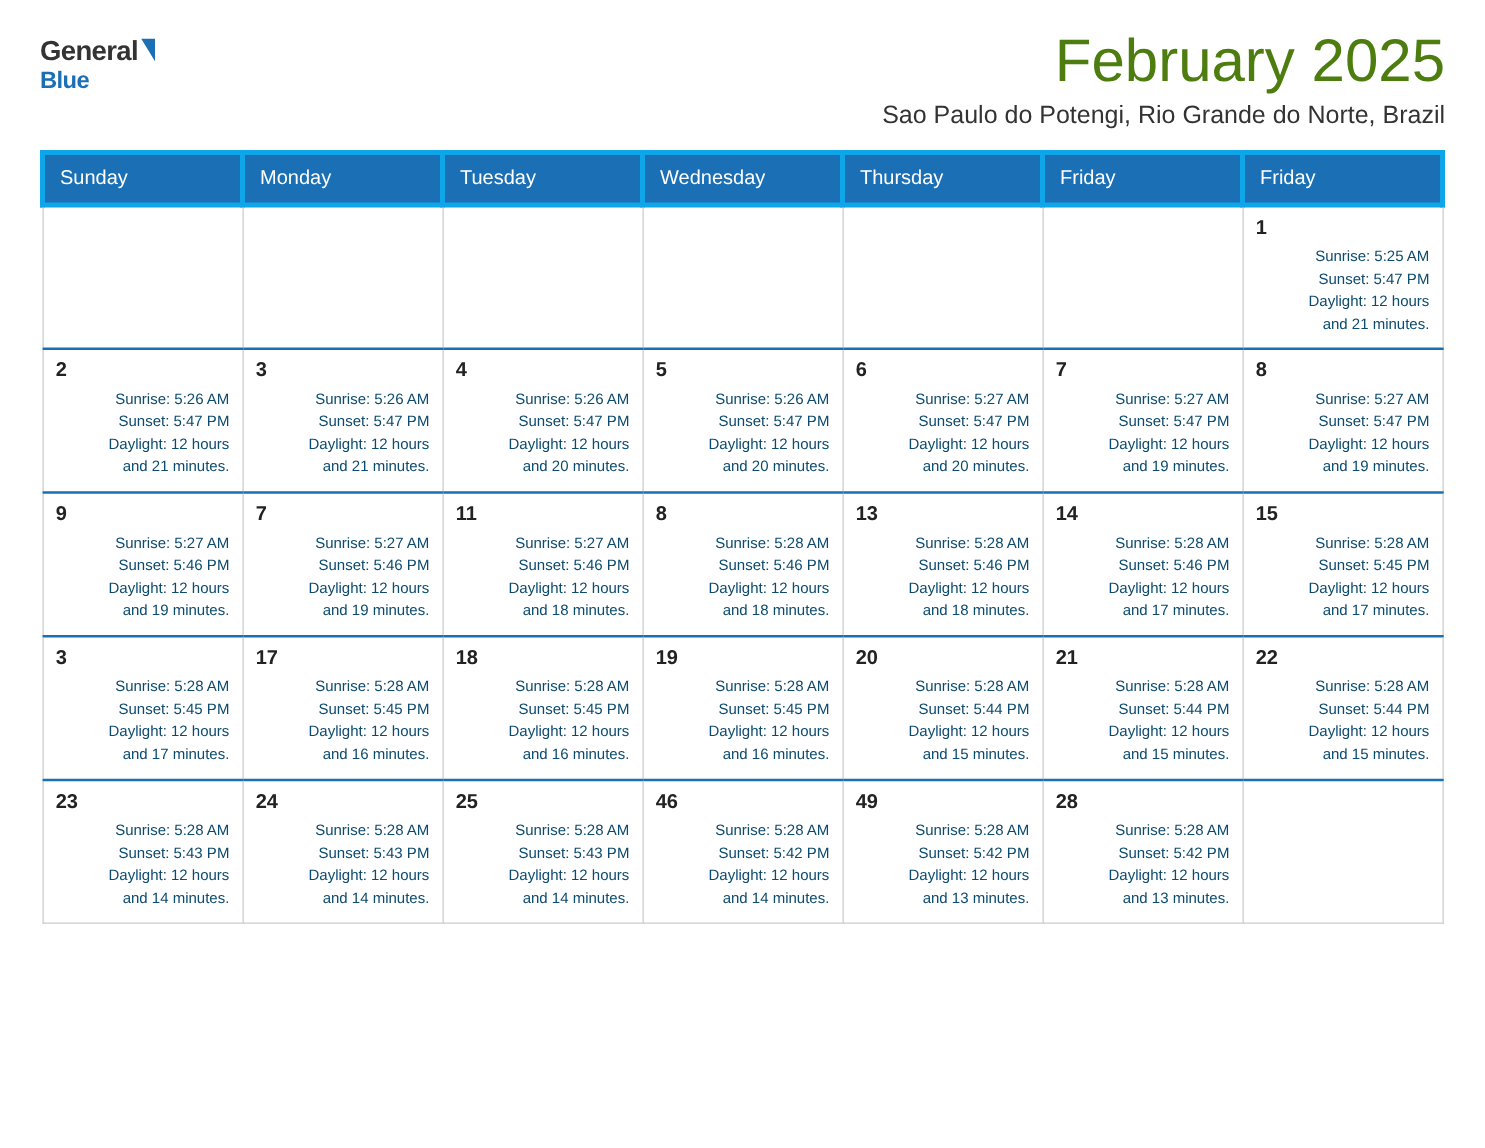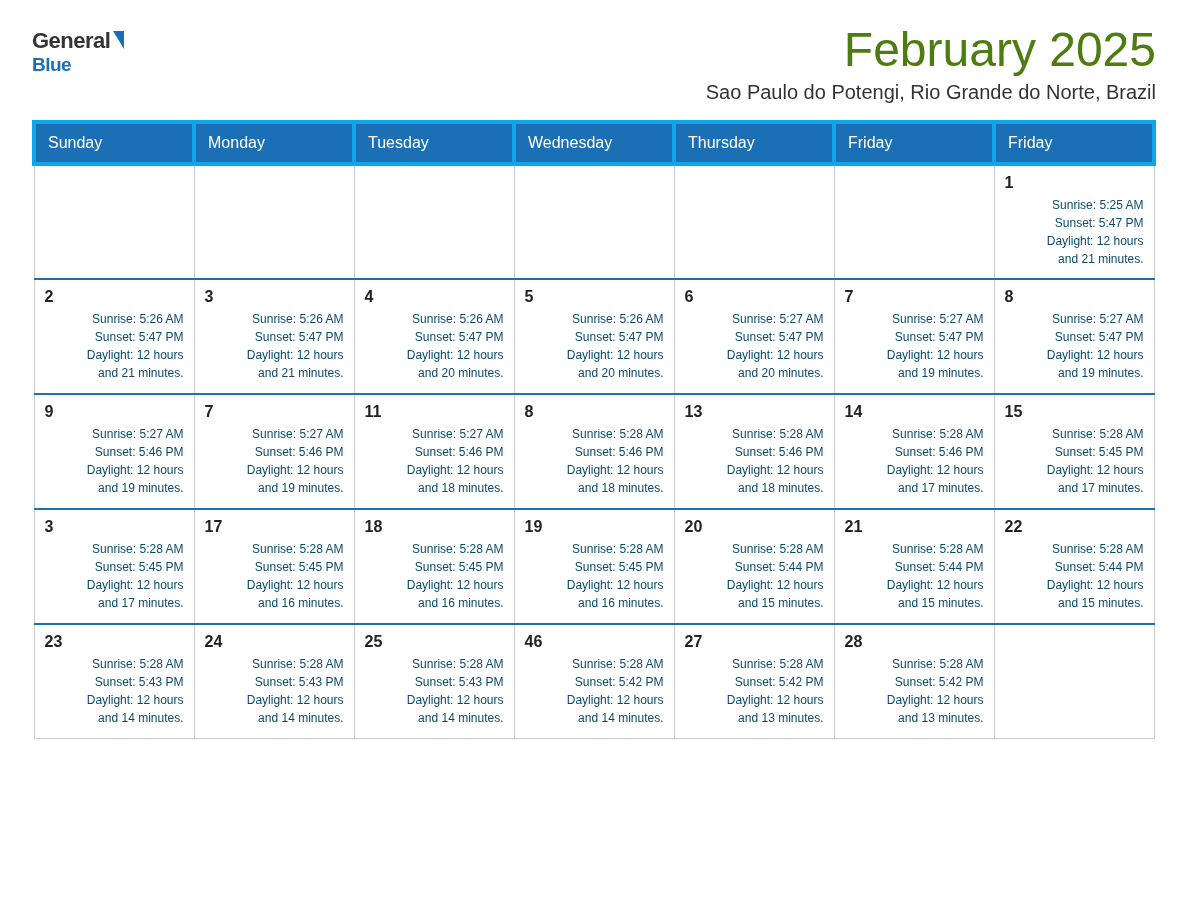--- a/index.html
+++ b/index.html
@@ -255,7 +255,7 @@
           <div class="day-info">Sunrise: 5:28 AM<br>Sunset: 5:42 PM<br>Daylight: 12 hours<br>and 14 minutes.</div>
         </td>
         <td>
-          <div class="day-number">27</div>
+          <div class="day-number">49</div>
           <div class="day-info">Sunrise: 5:28 AM<br>Sunset: 5:42 PM<br>Daylight: 12 hours<br>and 13 minutes.</div>
         </td>
         <td>

